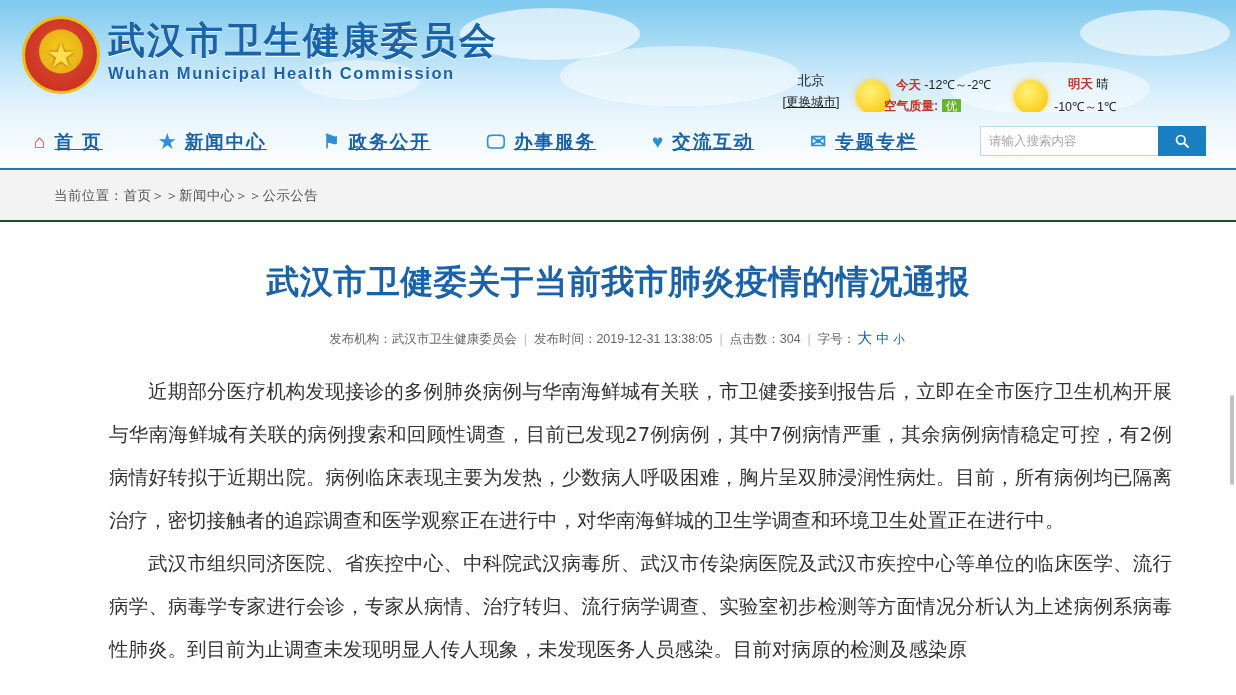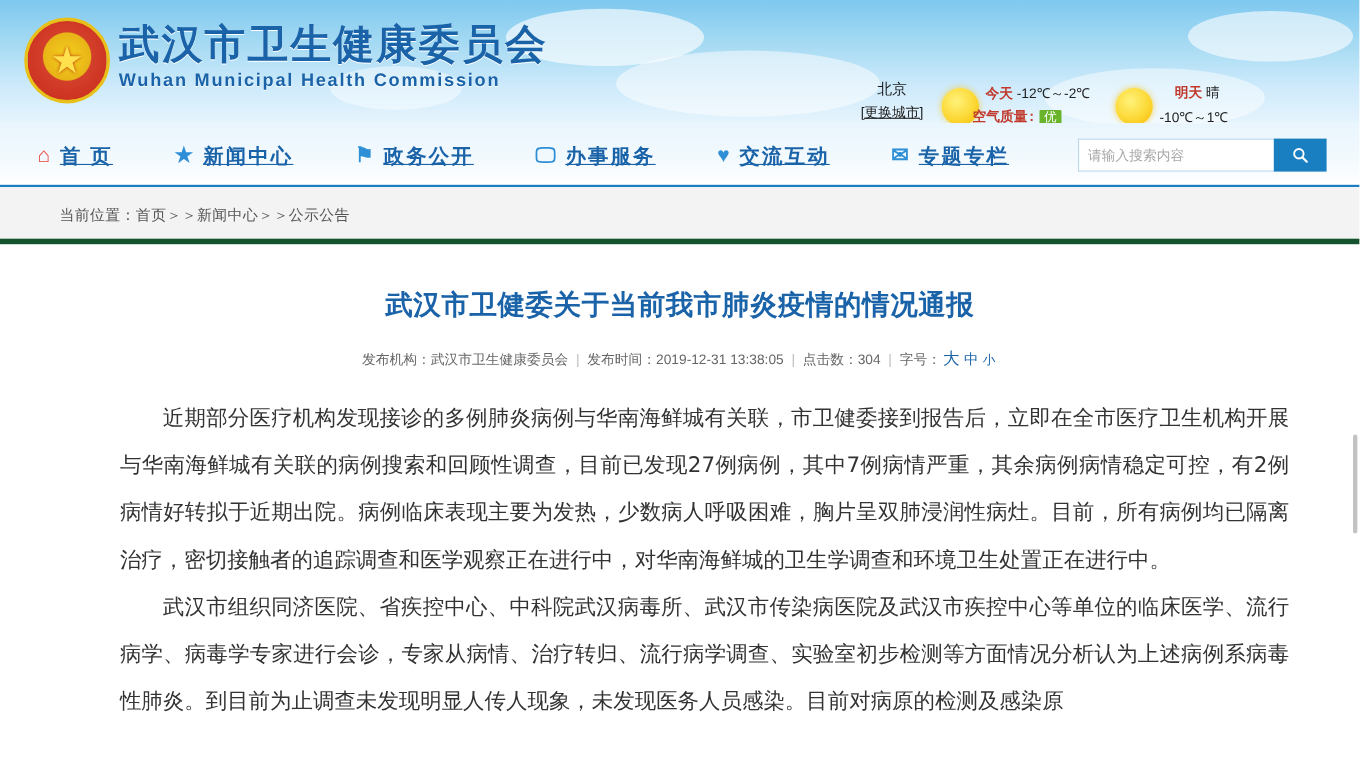--- a/index.html
+++ b/index.html
@@ -83,7 +83,7 @@
   .wtoday .lbl { color: #c0392b; font-weight: bold; font-size: 12.5px; }
   .wtoday .val { color: #222; font-size: 12.5px; }
   .wair { position: absolute; left: 148px; top: 30px; white-space: nowrap; font-size: 12.5px; }
-  .wair .lbl { color: #c0392b; font-weight: bold; font-family: Liberation Mono, monospace; }
+  .wair .lbl { color: #c0392b; font-weight: bold; }
   .airbadge {
     display: inline-block; background: #6ab42b; color: #ffffff;
     padding: 0 4px; font-size: 11.5px; line-height: 14px; border-radius: 1px;

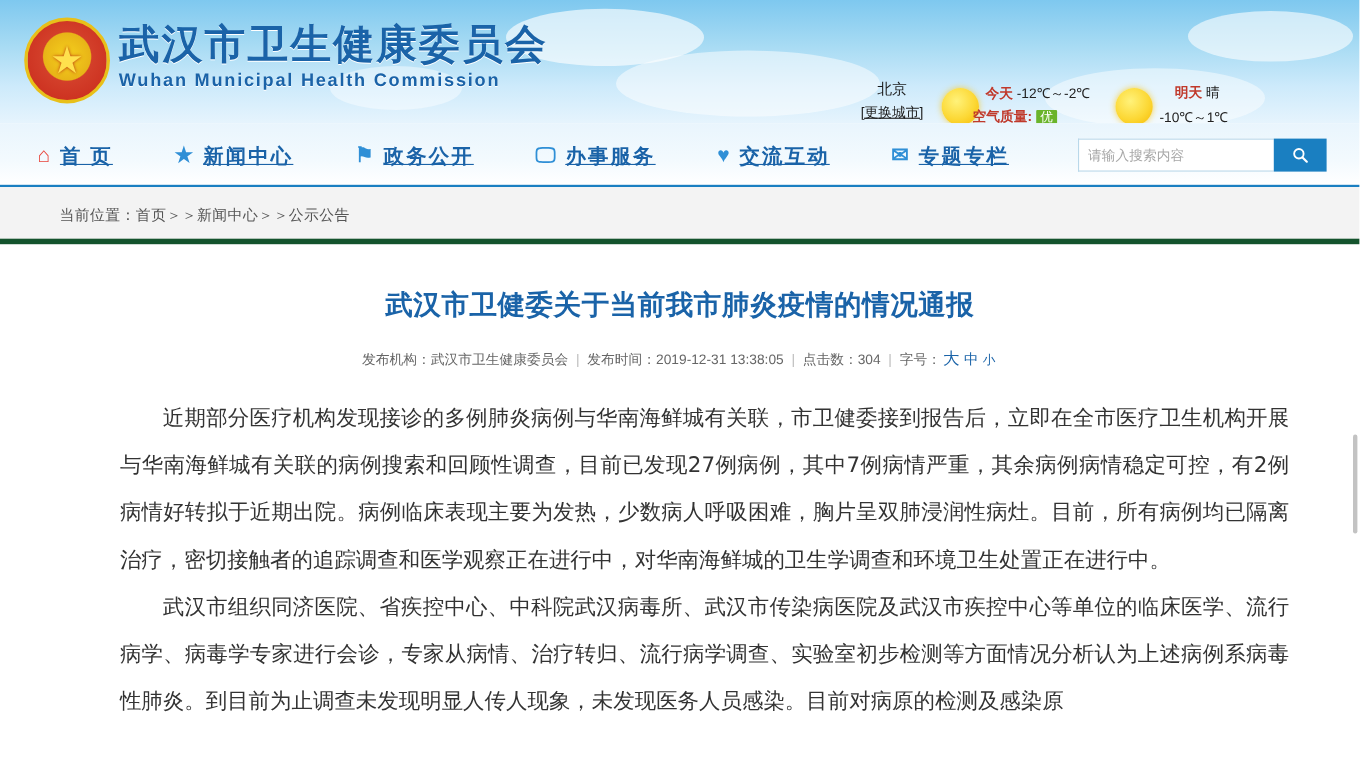--- a/index.html
+++ b/index.html
@@ -140,7 +140,7 @@
   .crumbwrap {
     width: 1236px; height: 52px;
     background: #f3f3f3;
-    border-bottom: 5px solid #14532d;
+    border-bottom: 2px solid #14532d;
     position: relative;
   }
   .crumb {

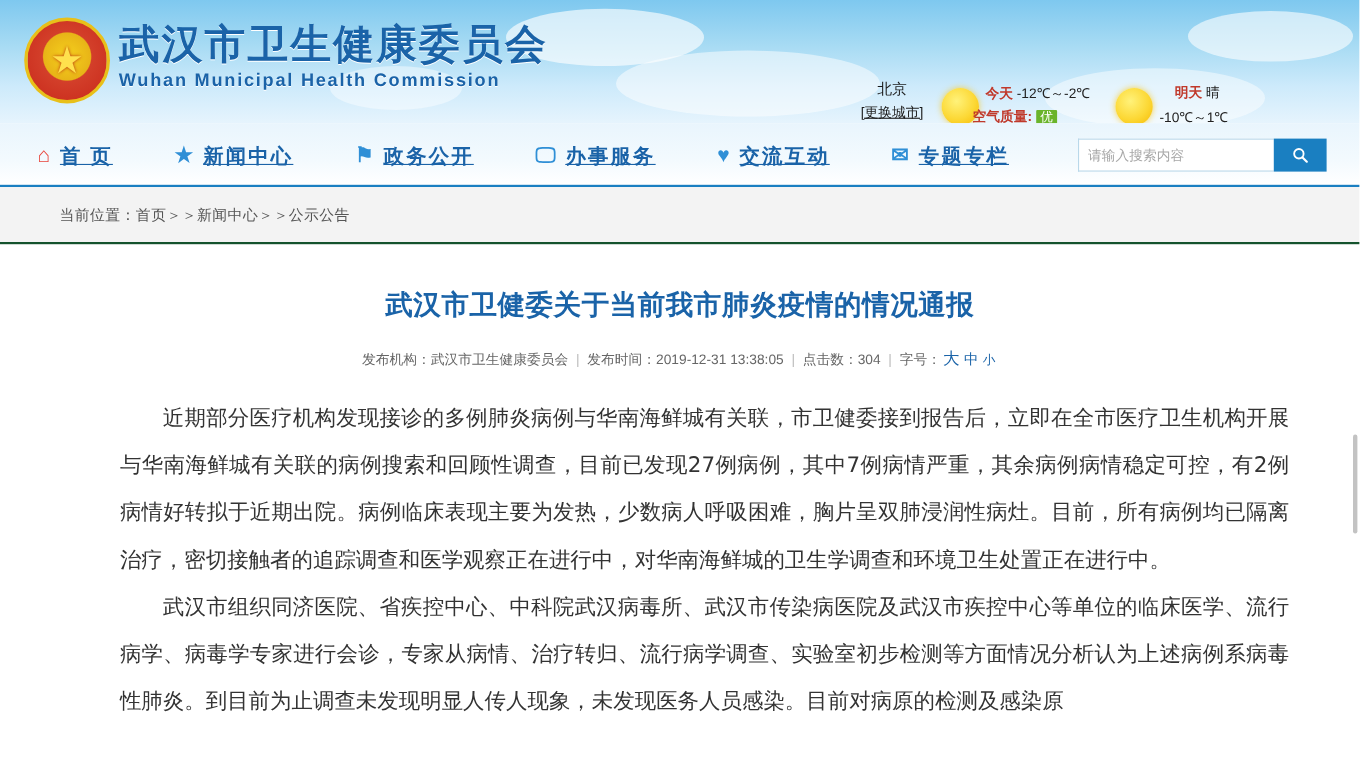--- a/index.html
+++ b/index.html
@@ -159,7 +159,7 @@
     margin: 38px 0 0 0;
     text-align: center;
     font-family: "DejaVu Sans", sans-serif;
-    font-size: 25px; font-weight: bold;
+    font-size: 33px; font-weight: bold;
     color: #1a63a8;
     letter-spacing: .5px;
   }

